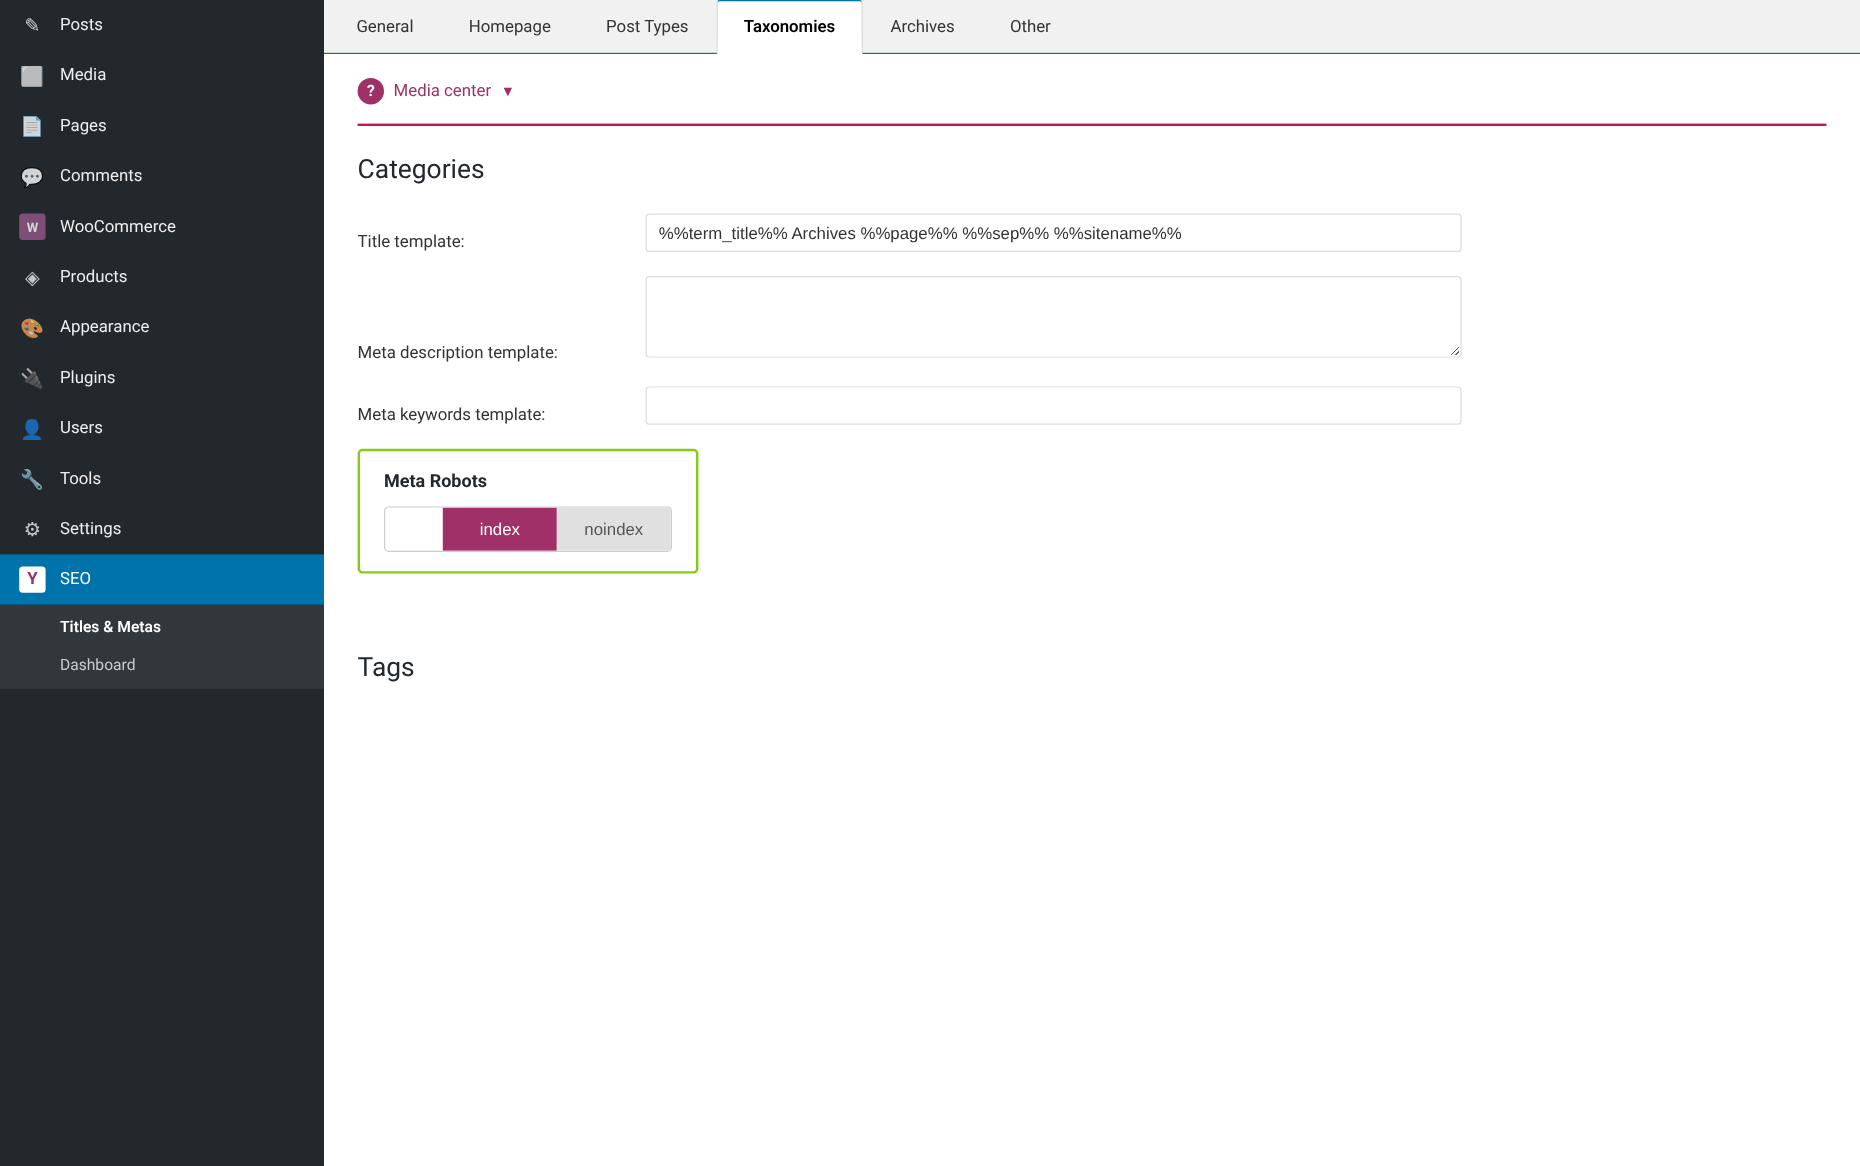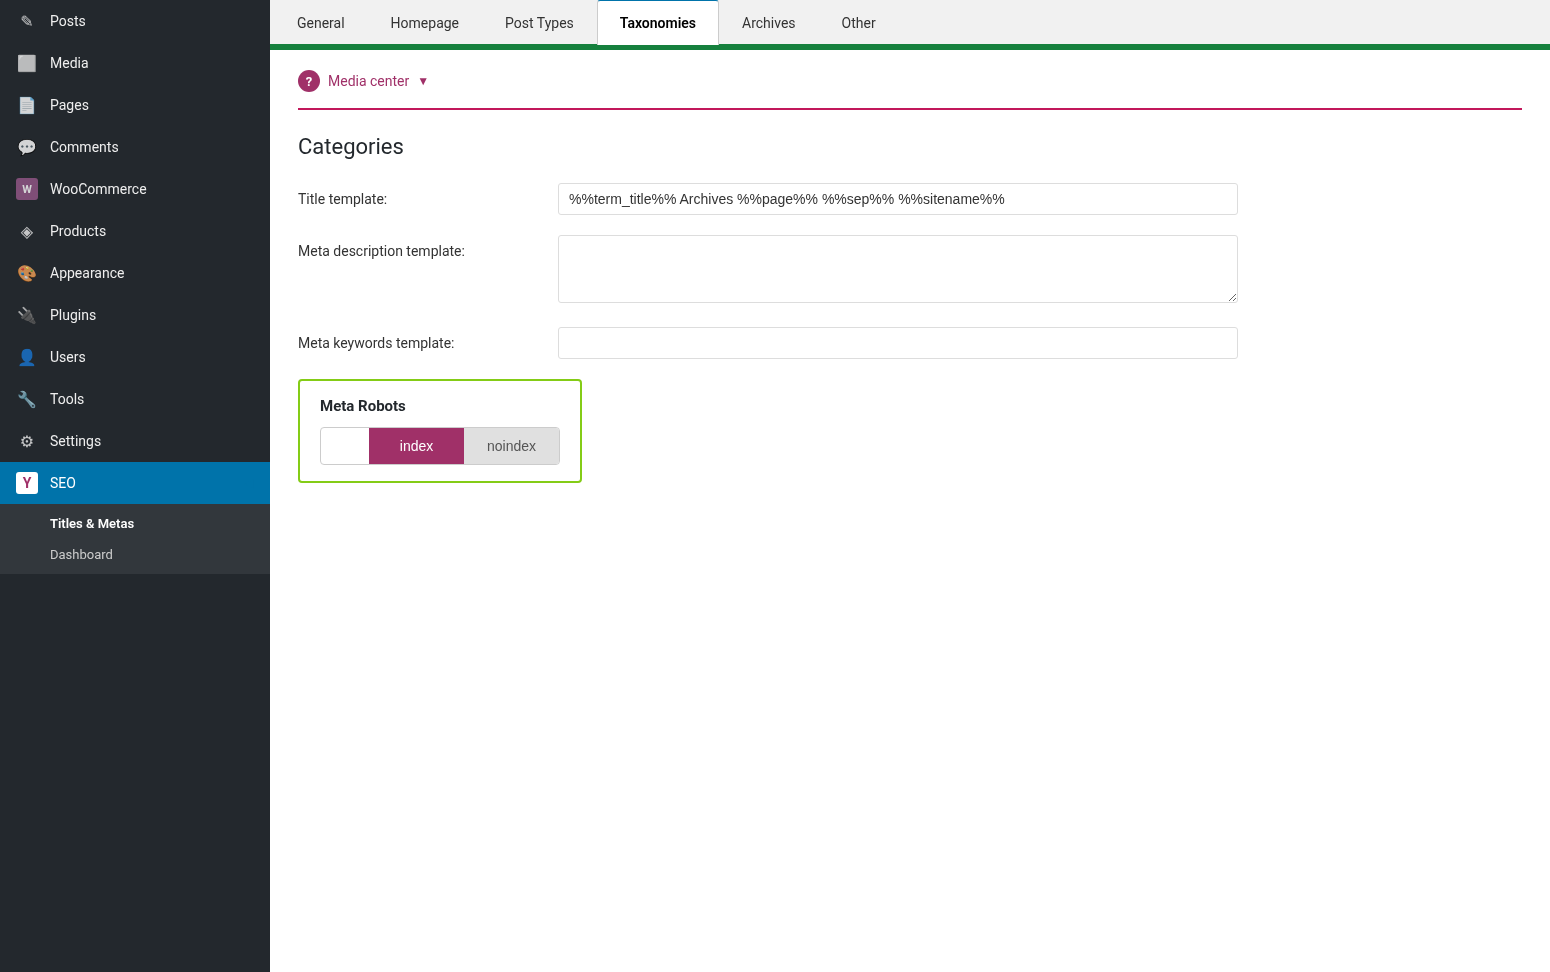--- a/index.html
+++ b/index.html
@@ -75,7 +75,7 @@
     .tabs {
       display: flex;
       background: #f1f1f1;
-      border-bottom: 6px solid #15803d;
+      border-bottom: 1px solid #15803d;
       padding: 0 4px;
     }
     .tab {

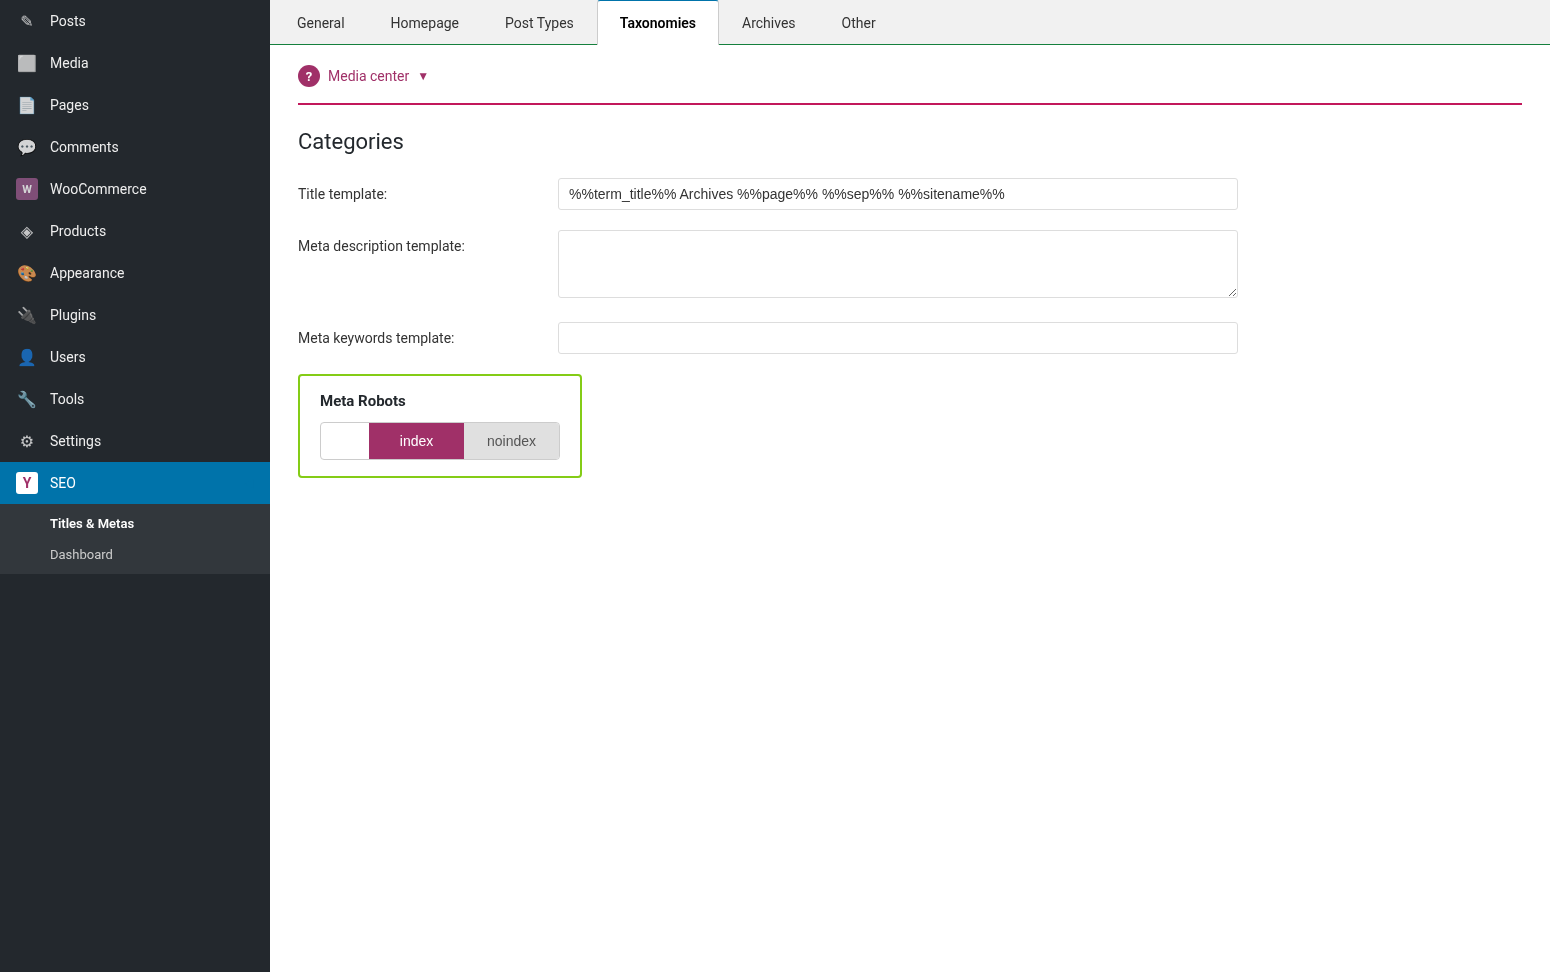--- a/index.html
+++ b/index.html
@@ -142,9 +142,8 @@
 
     .field-row {
       display: flex;
-      align-items: flex-start;
+      align-items: flex-end;
       margin-bottom: 20px;
-      gap: 20px;
     }
     .field-label {
       width: 240px;

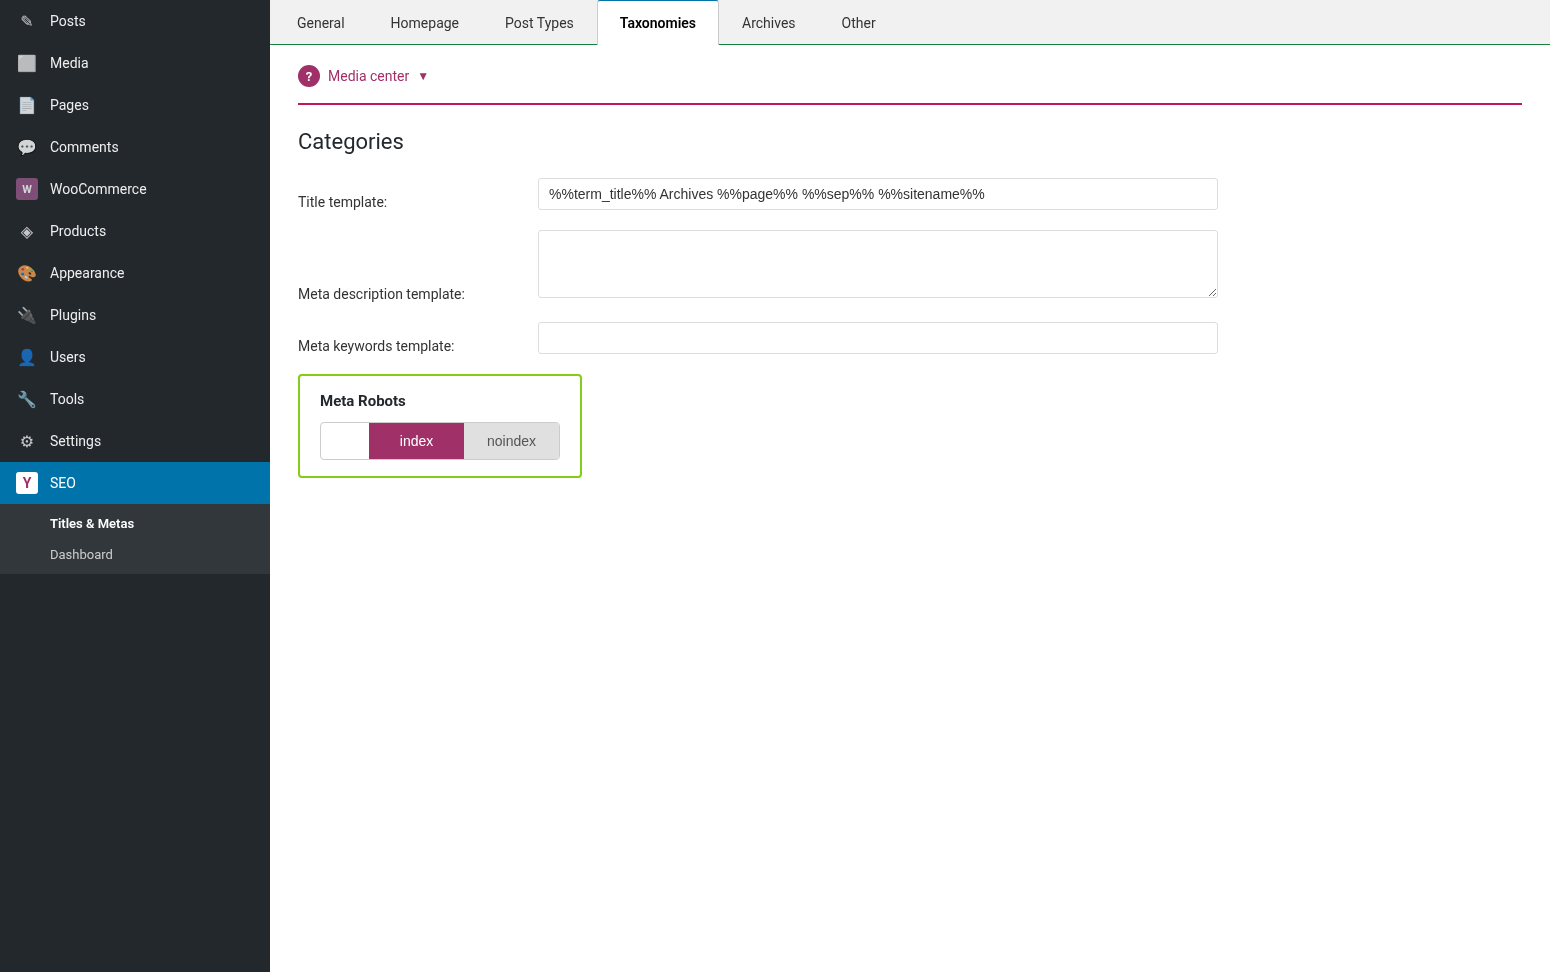--- a/index.html
+++ b/index.html
@@ -352,6 +352,7 @@
     
 
     
+    <h2 class="tags-title">Tags</h2>
 
   </div>
 </div>

